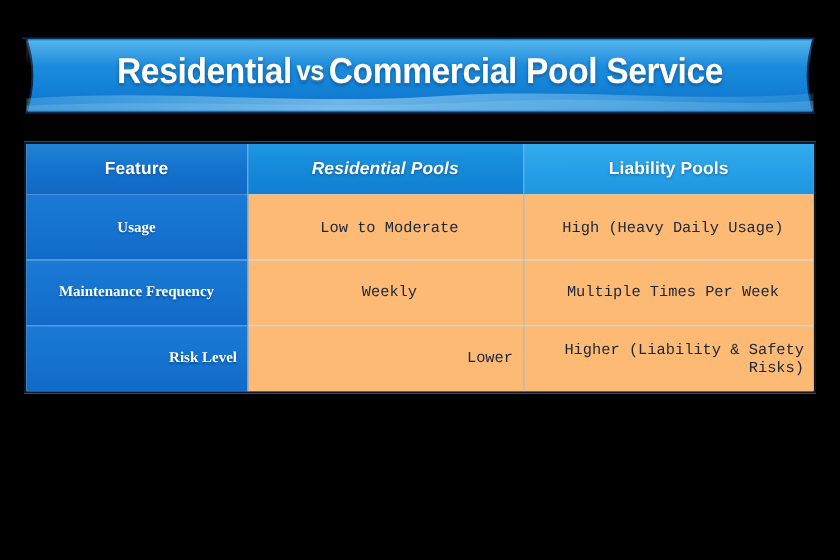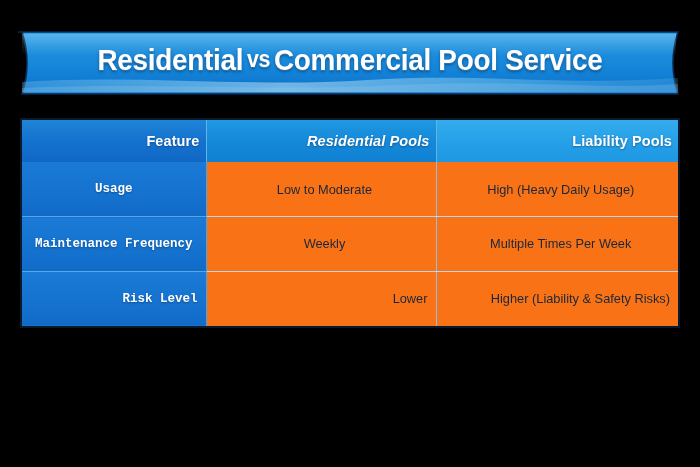--- a/index.html
+++ b/index.html
@@ -94,7 +94,7 @@
     font-size: 14.5px;
     font-weight: bold;
     letter-spacing: 0.1px;
-    text-align: right;
+    text-align: center;
     vertical-align: middle;
     font-family: "Liberation Sans Narrow", "Liberation Sans", sans-serif;
     text-shadow: 0 1px 2px rgba(4,35,70,0.45);

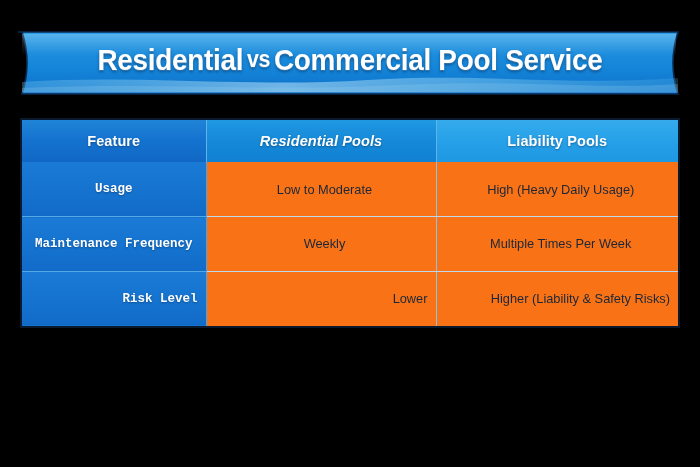--- a/index.html
+++ b/index.html
@@ -118,7 +118,7 @@
     color: #ffffff;
     font-size: 12.5px;
     font-weight: bold;
-    font-family: Liberation Mono, monospace;
+    font-family: Liberation Serif, serif;
     text-shadow: 0 1px 2px rgba(4,35,70,0.45);
     border-bottom: 1px solid #53a9e4;
     border-right: 1px solid #4ea4e0;

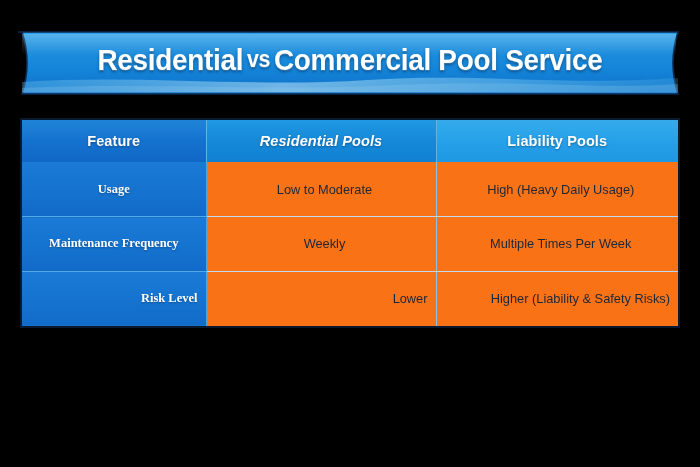--- a/index.html
+++ b/index.html
@@ -126,10 +126,10 @@
   tbody tr:last-child td.rowlabel { border-bottom: none; text-align: right; }
 
   td.datacell {
-    background: #f97316;
+    background: #fdba74;
     color: #1b2738;
     font-size: 12.8px;
-    font-family: Liberation Sans, sans-serif;
+    font-family: Liberation Mono, monospace;
     border-bottom: 1px solid #bfd8ef;
     border-right: 1px solid #8fc0e8;
     padding-left: 15px;

